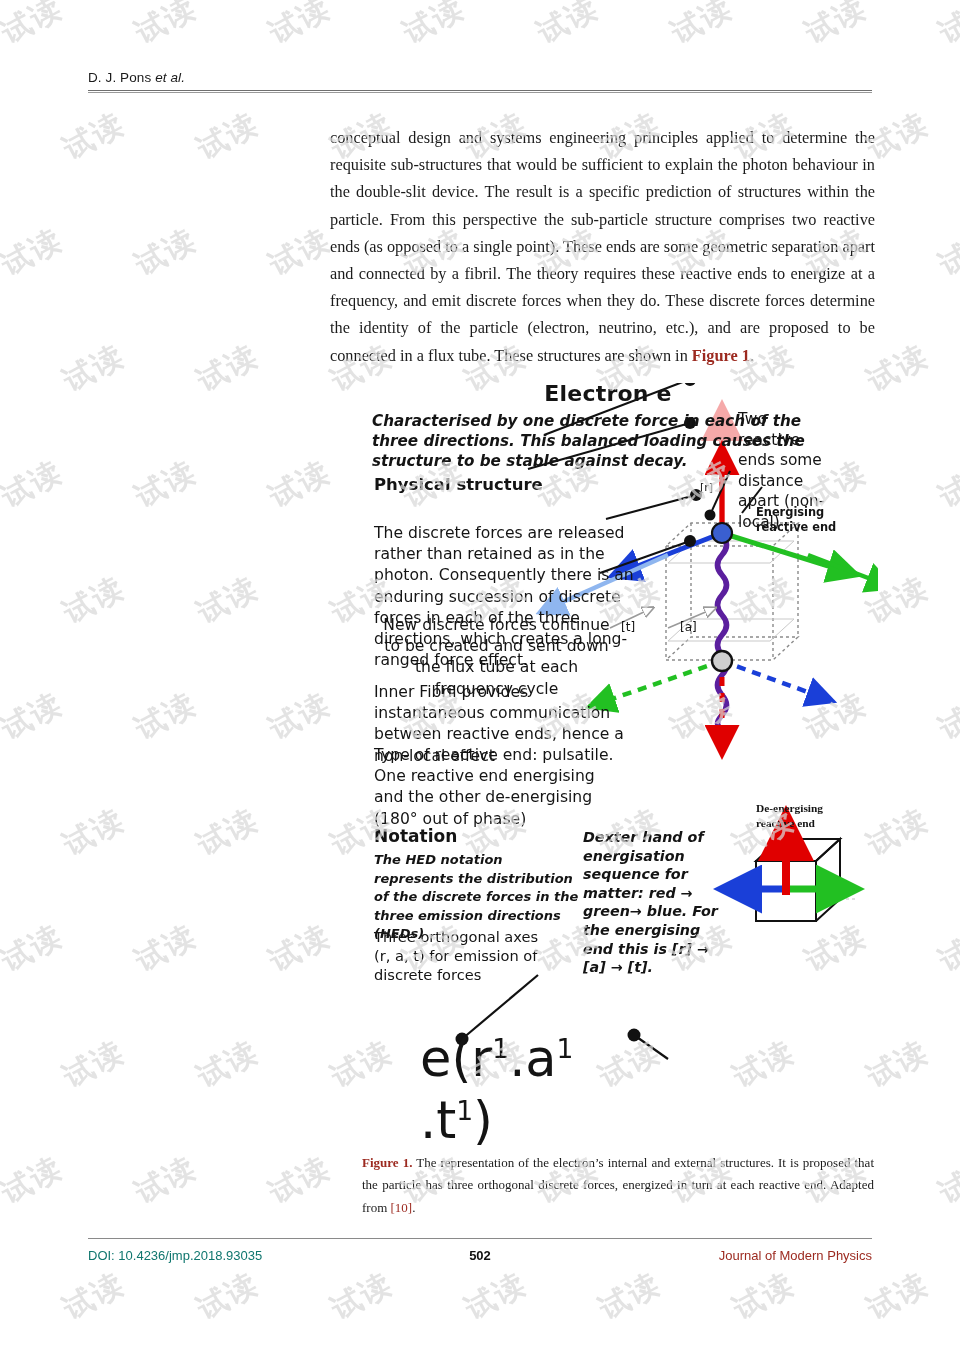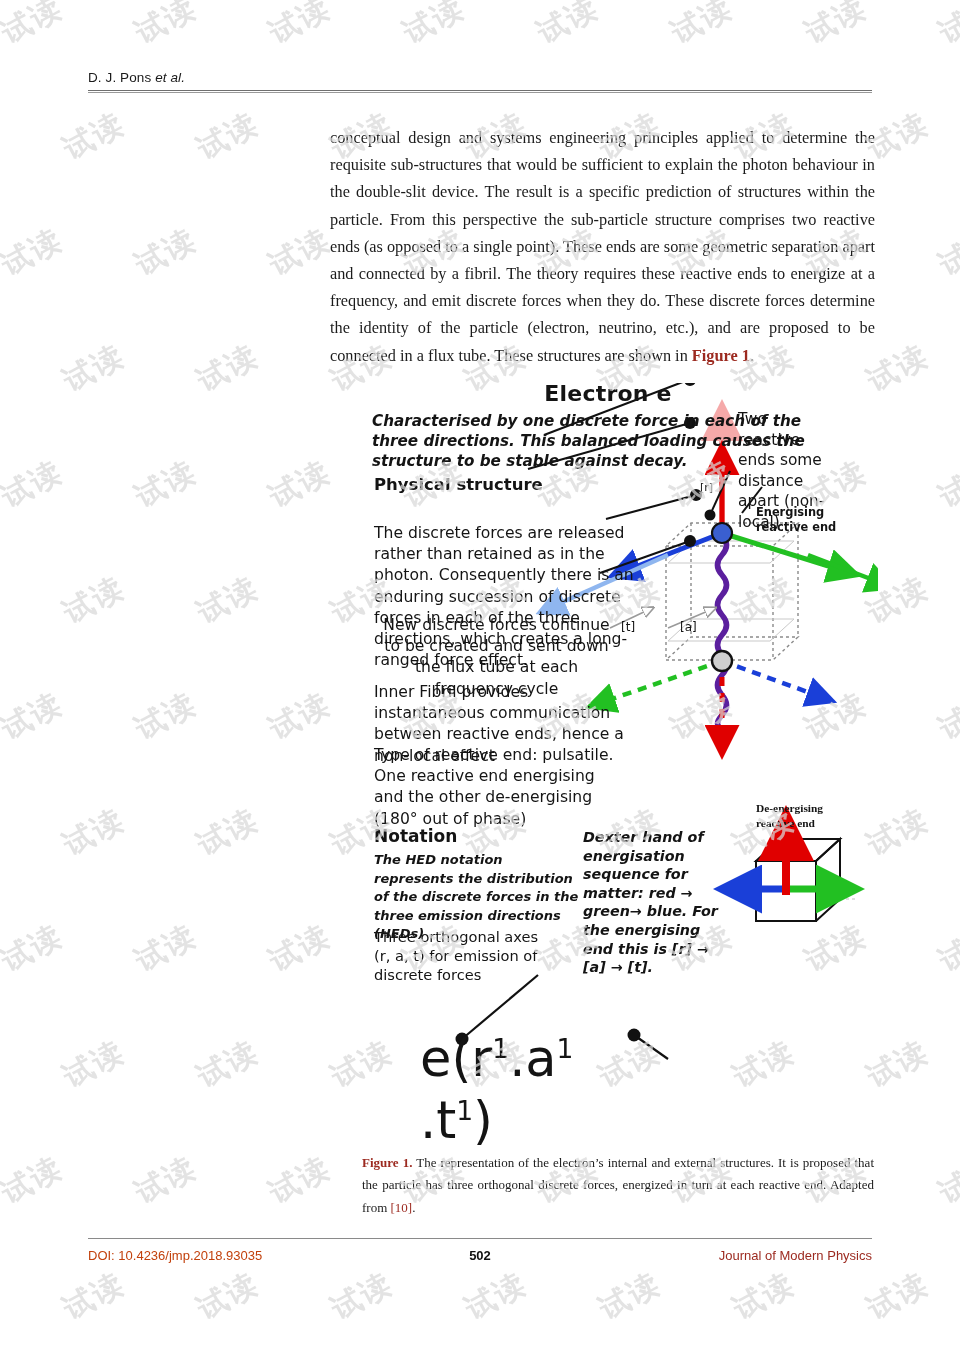--- a/index.html
+++ b/index.html
@@ -143,7 +143,7 @@
     display:flex; align-items:center; justify-content:space-between;
     font-family:"Liberation Sans", sans-serif; font-size:13px;
   }
-  .footer-doi   { color:#c2410c; }
+  .footer-doi   { color:#0f766e; }
   .footer-page  { color:#111; font-weight:700; position:absolute; left:0; right:0; text-align:center; }
   .footer-jnl   { color:#9c2a20; }
 </style>

